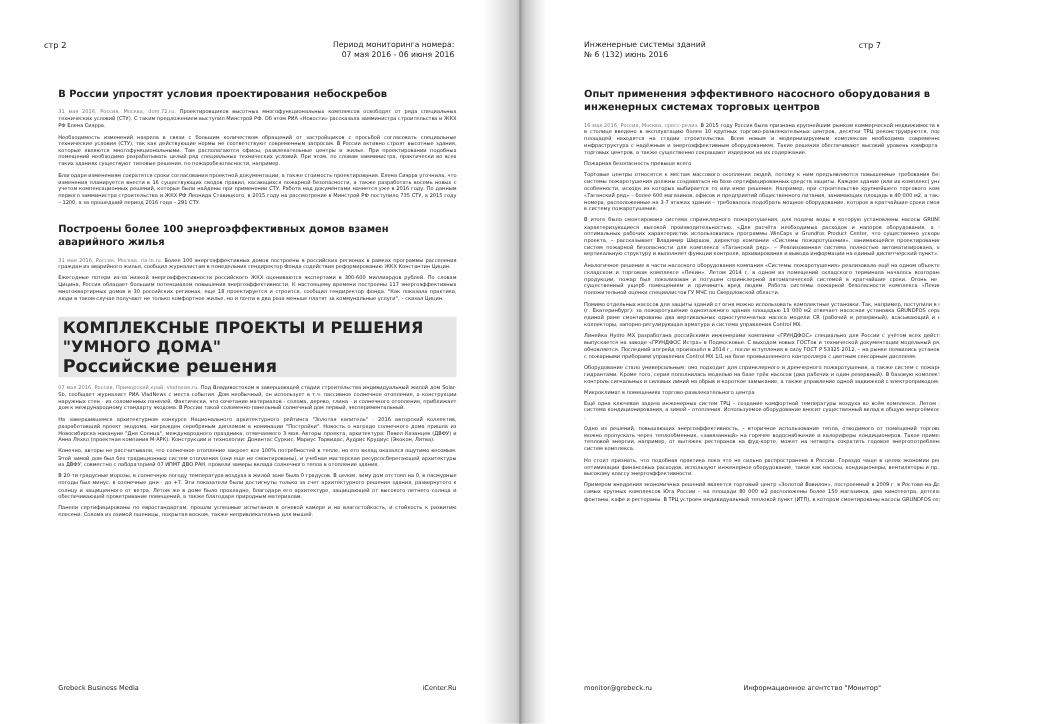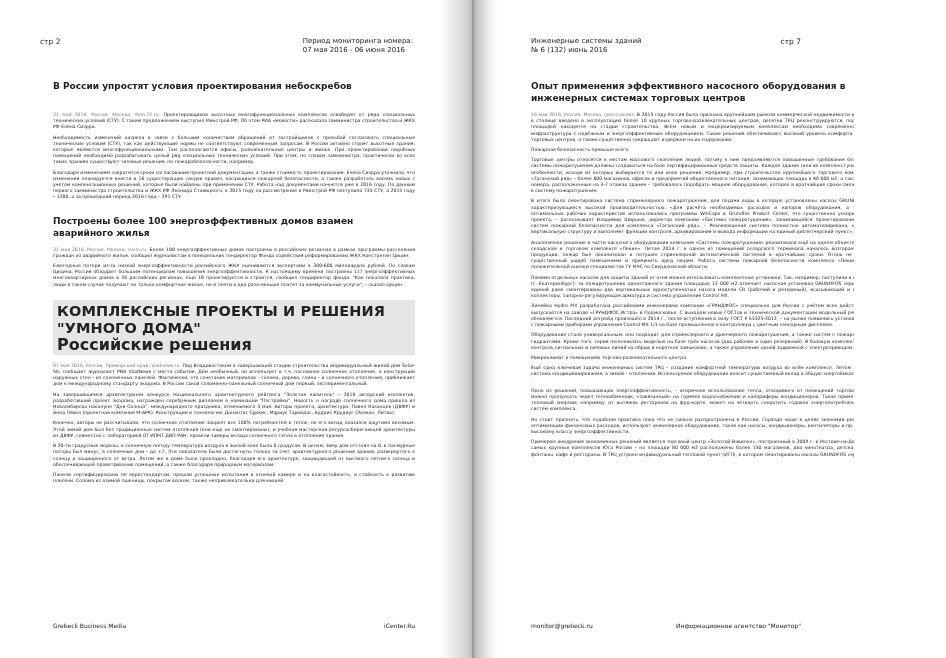--- a/index.html
+++ b/index.html
@@ -33,7 +33,7 @@
   <div class="page page-left">
     <div class="gutter-l"></div>
     <div class="hdr hdr-num" style="left:40px;">стр 2</div>
-    <div class="hdr" style="right:60px;text-align:left;margin-left:24px;">
+    <div class="hdr" style="right:60px;text-align:right;margin-left:24px;">
       <div>Период мониторинга номера:</div>
       <div>07 мая 2016 - 06 июня 2016</div>
     </div>

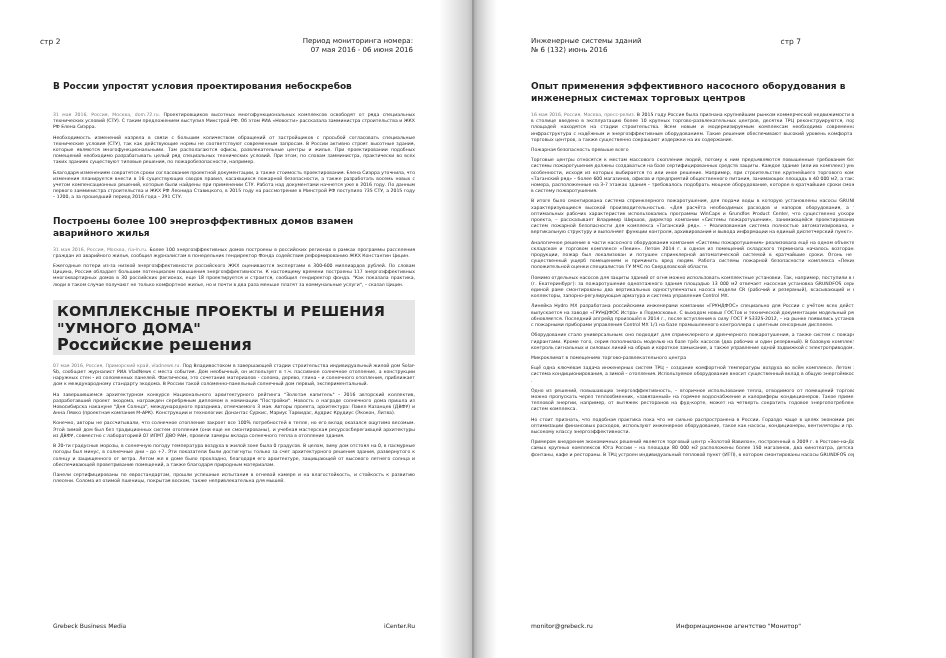--- a/index.html
+++ b/index.html
@@ -39,7 +39,7 @@
     </div>
 
     <div class="content" style="top:80px;">
-      <div class="title" style="margin-bottom:20px;">В России упростят условия проектирования небоскребов</div>
+      <div class="title" style="margin-bottom:8px;">В России упростят условия проектирования небоскребов</div>
       <p class="para"><span class="lead">31 мая 2016, Россия, Москва, dom.72.ru.</span> <span>Проектировщиков высотных многофункциональных комплексов освободят от ряда специальных технических условий (СТУ). С таким предложением выступил Минстрой РФ. Об этом РИА «Новости» рассказала замминистра строительства и ЖКХ РФ Елена Сиэрра.</span></p>
       <p class="para">Необходимость изменений назрела в связи с большим количеством обращений от застройщиков с просьбой согласовать специальные технические условия (СТУ), так как действующие нормы не соответствуют современным запросам. В России активно строят высотные здания, которые являются многофункциональными. Там располагаются офисы, развлекательные центры и жилье. При проектировании подобных помещений необходимо разрабатывать целый ряд специальных технических условий. При этом, по словам замминистра, практически во всех таких зданиях существуют типовые решения, по пожаробезопасности, например.</p>
       <p class="para">Благодаря изменениям сократятся сроки согласования проектной документации, а также стоимость проектирования. Елена Сиэрра уточнила, что изменения планируется внести в 16 существующих сводов правил, касающихся пожарной безопасности, а также разработать восемь новых с учетом компенсационных решений, которые были найдены при применении СТУ. Работа над документами начнется уже в 2016 году. По данным первого замминистра строительства и ЖКХ РФ Леонида Ставицкого, в 2015 году на рассмотрение в Минстрой РФ поступило 735 СТУ, а 2015 году – 1200, а за прошедший период 2016 года – 291 СТУ.</p>

